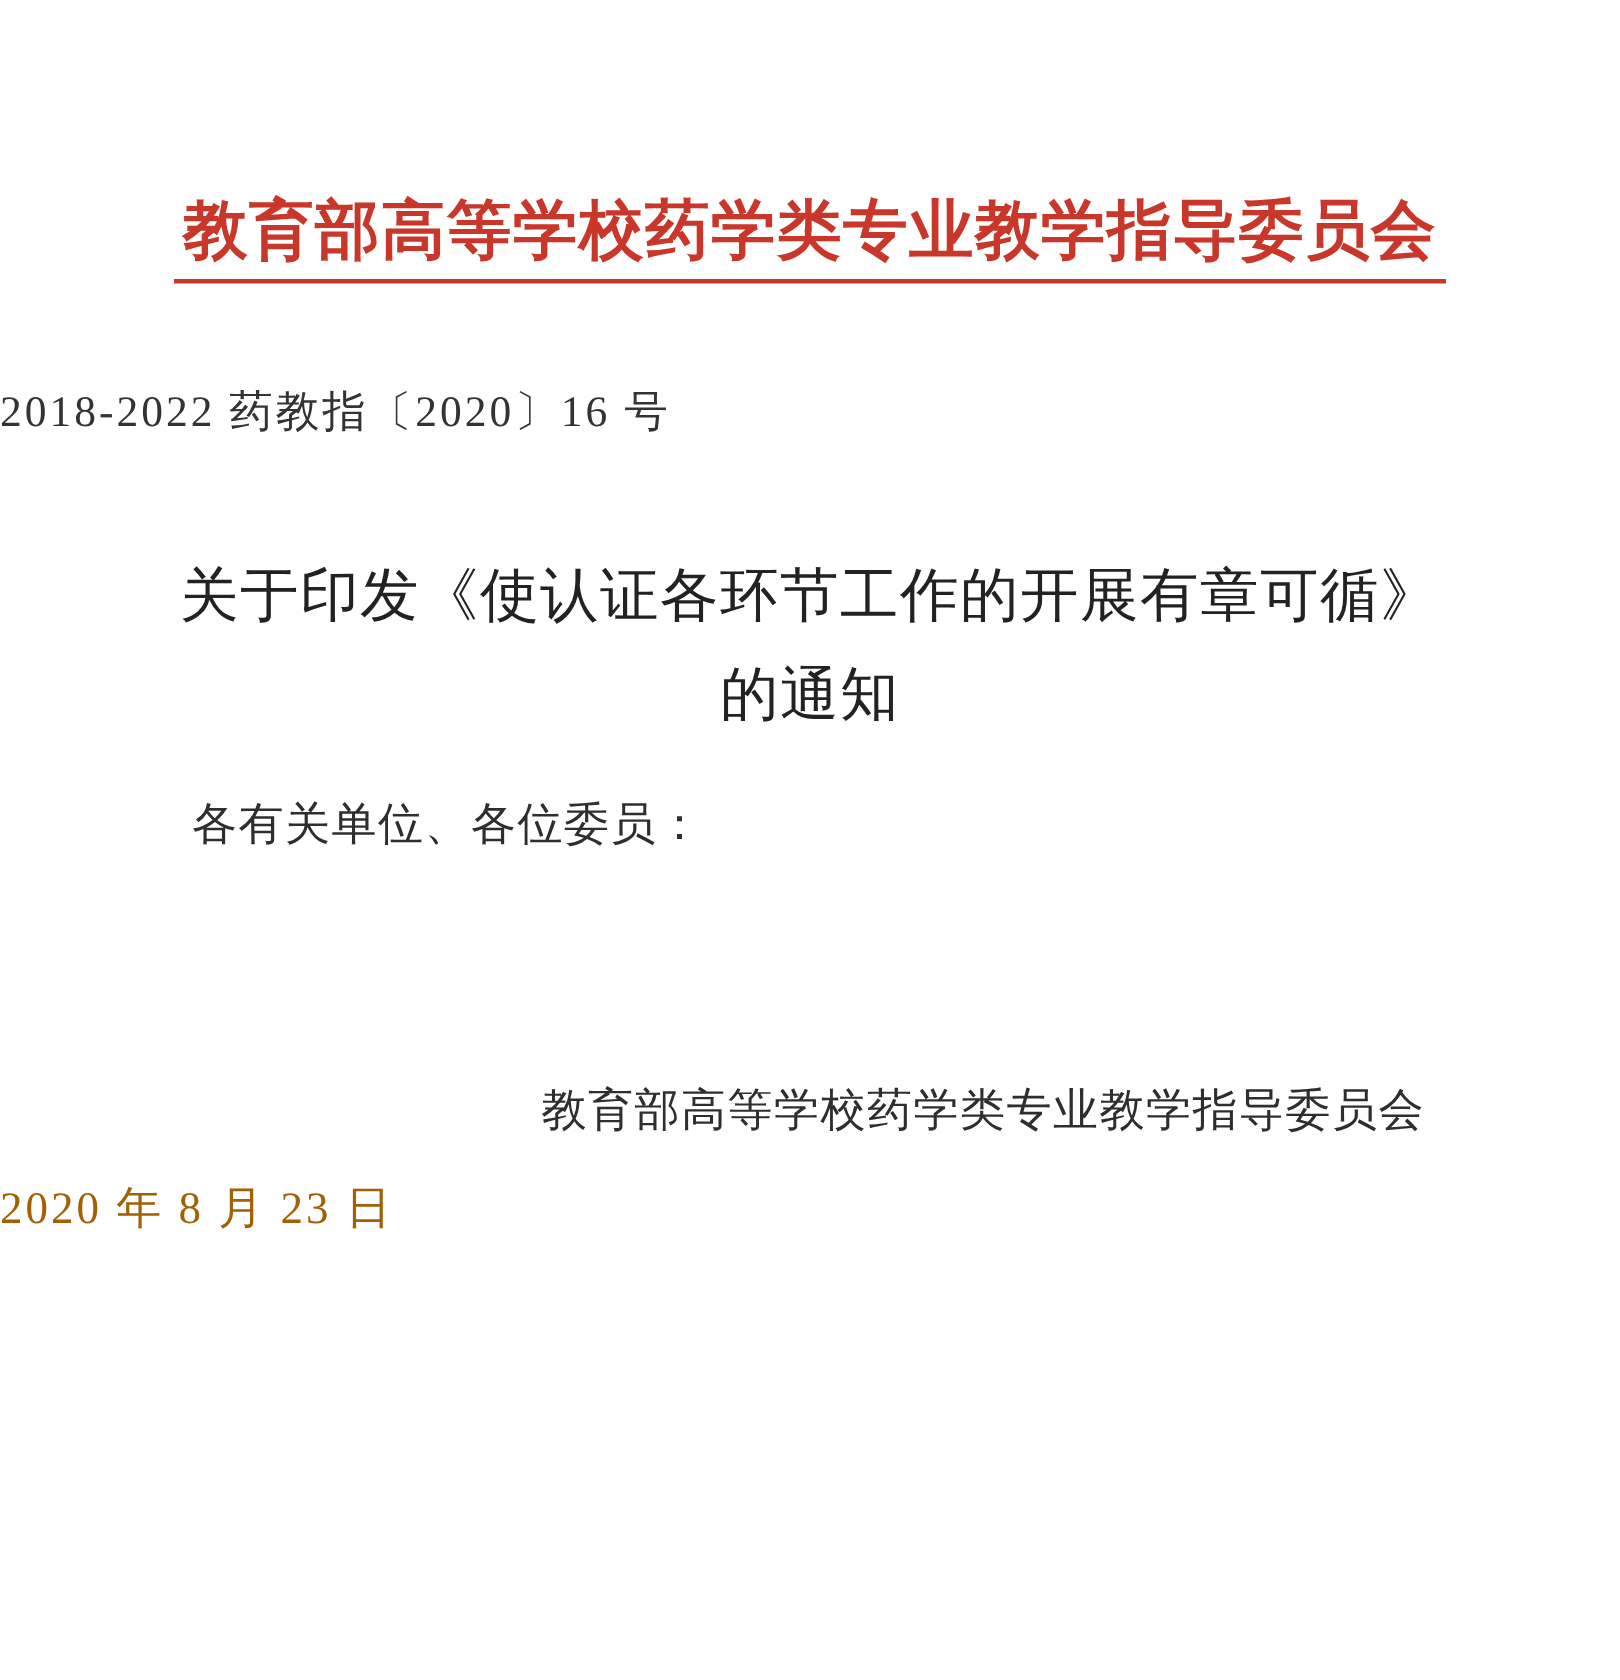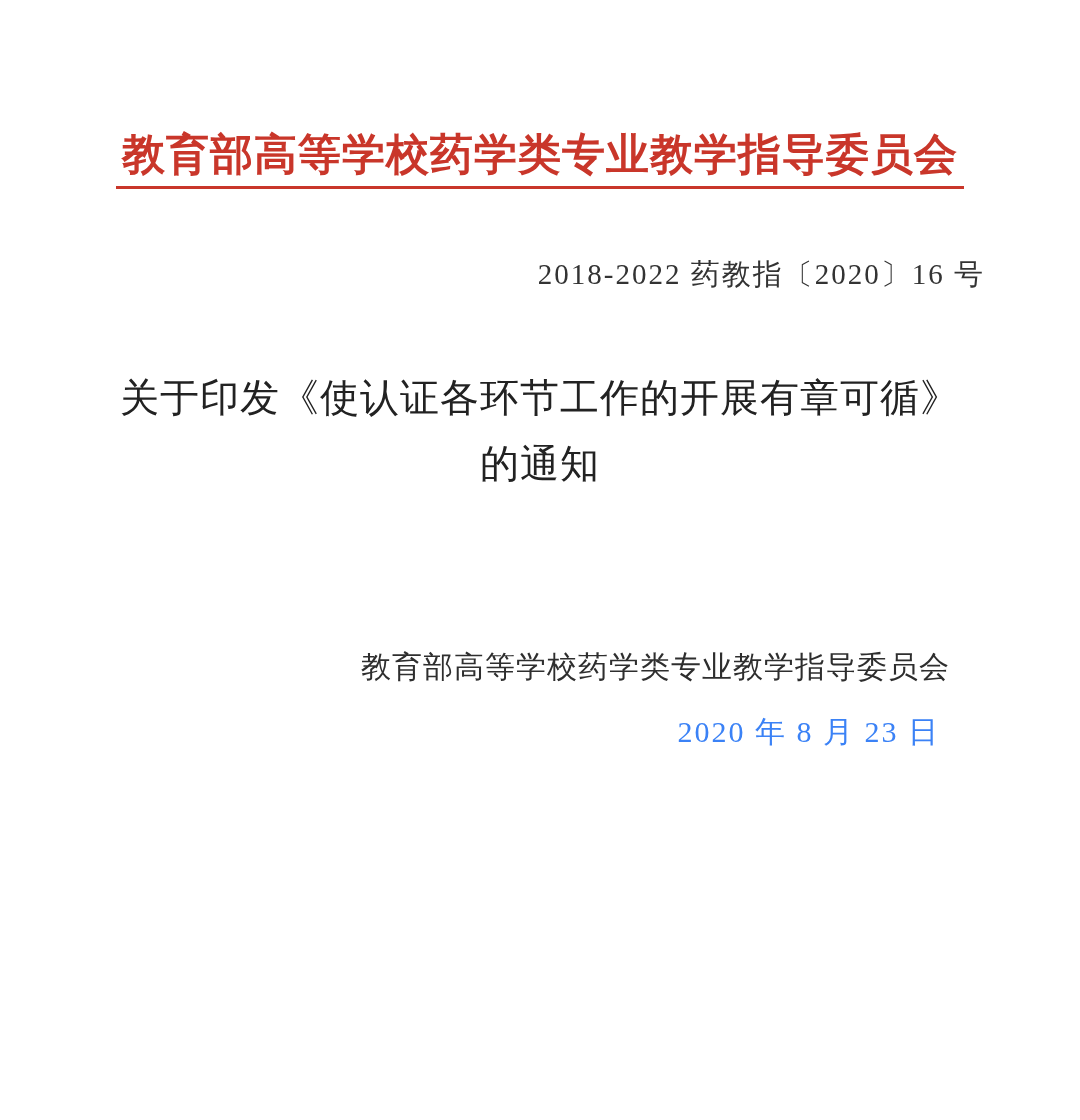--- a/index.html
+++ b/index.html
@@ -33,8 +33,8 @@
   }
   .doc-number {
     margin-top: 66px;
-    padding-right: 95px;
-    text-align: right;
+    padding-right: 60px;
+    text-align: left;
     font-size: 29px;
     color: #333333;
     letter-spacing: 2px;

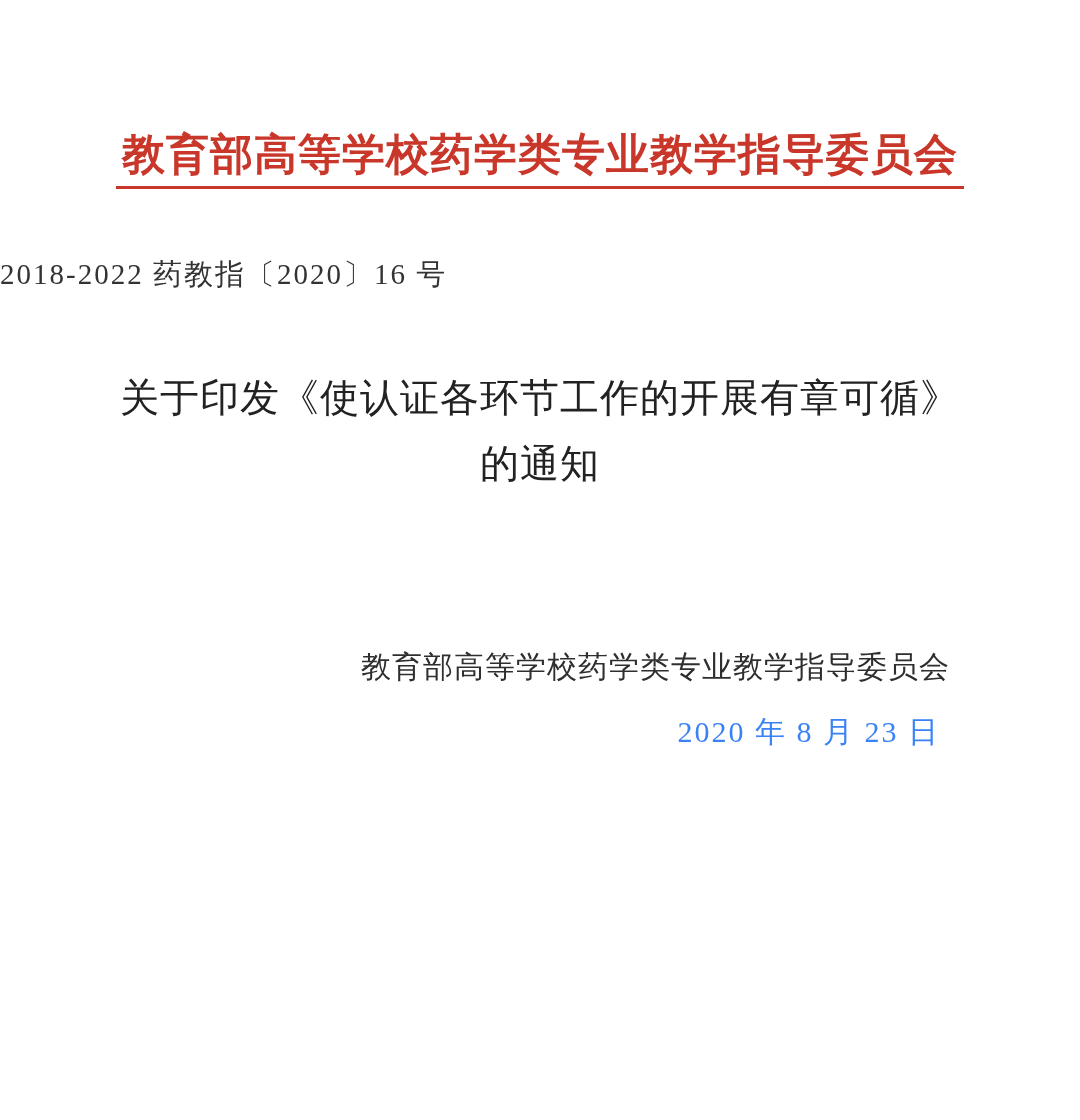--- a/index.html
+++ b/index.html
@@ -99,6 +99,7 @@
     <span>的通知</span>
   </h2>
 
+  <div class="salutation">各有关单位、各位委员：</div>
 
 
   <div class="signature">教育部高等学校药学类专业教学指导委员会</div>

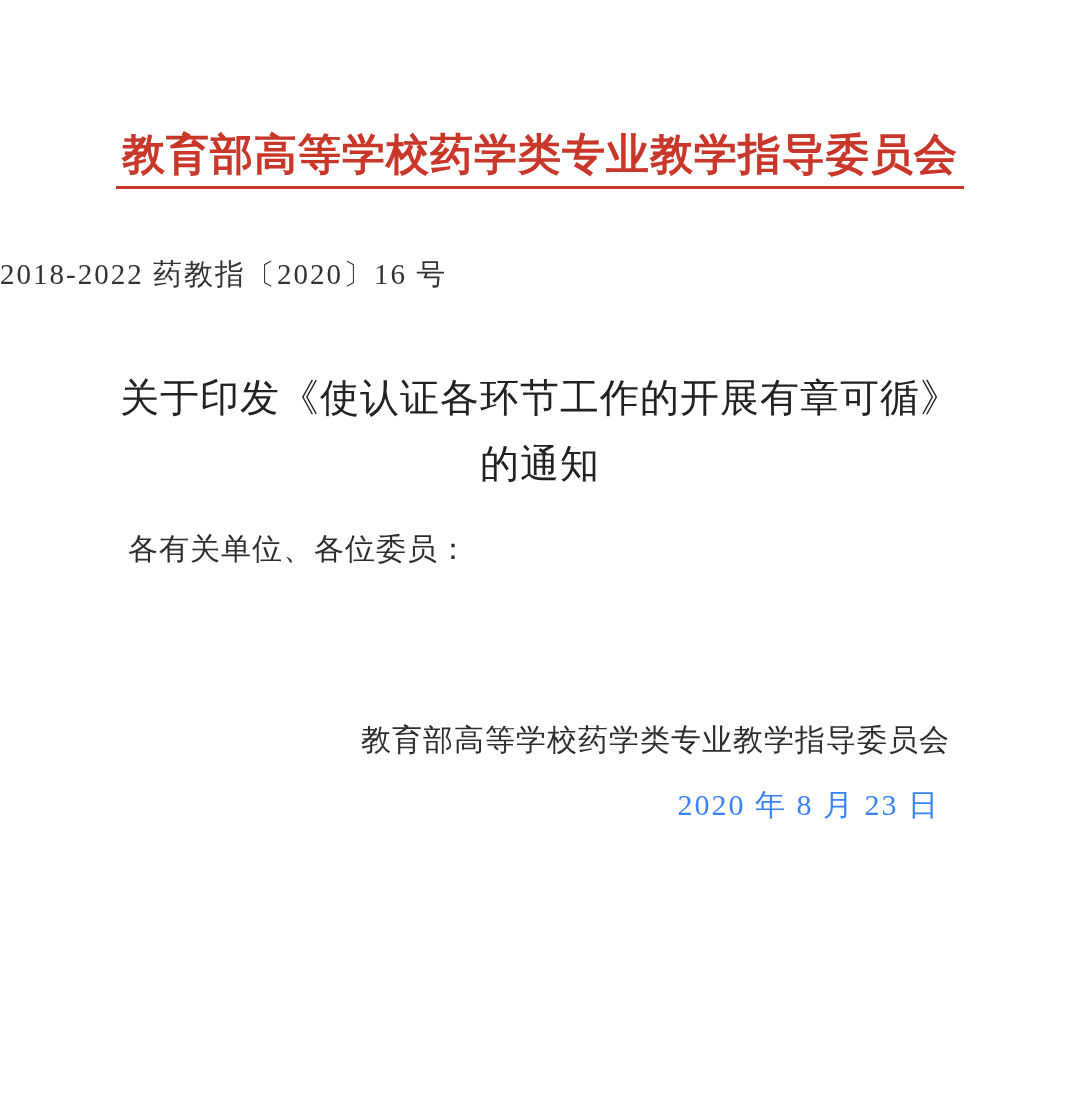--- a/index.html
+++ b/index.html
@@ -77,9 +77,9 @@
   .sign-date {
     margin-top: 24px;
     padding-right: 140px;
-    text-align: right;
+    text-align: left;
     font-size: 30px;
-    color: #3b82f6;
+    color: #a16207;
     letter-spacing: 2px;
   }
 </style>

